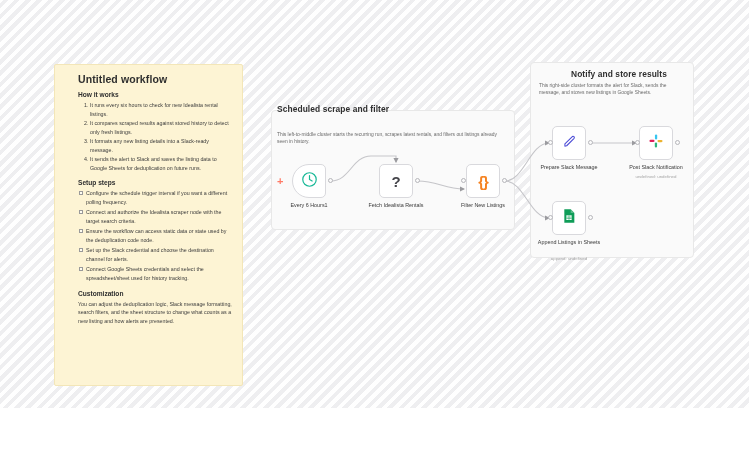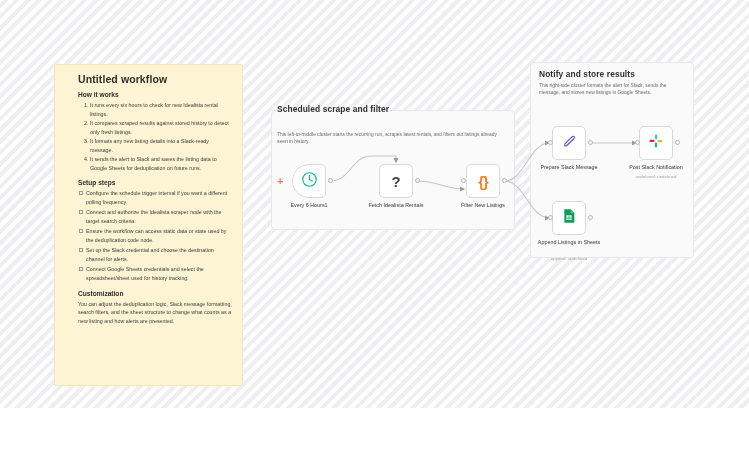--- a/index.html
+++ b/index.html
@@ -111,7 +111,7 @@
   }
   #lt-title { left: 277px; top: 104px; }
   #lt-desc  { left: 277px; top: 131px; width: 228px; }
-  #rt-title { left: 539px; top: 69px; }
+  #rt-title { left: 571px; top: 69px; }
   #rt-desc  { left: 539px; top: 82px; width: 150px; }
 
   

